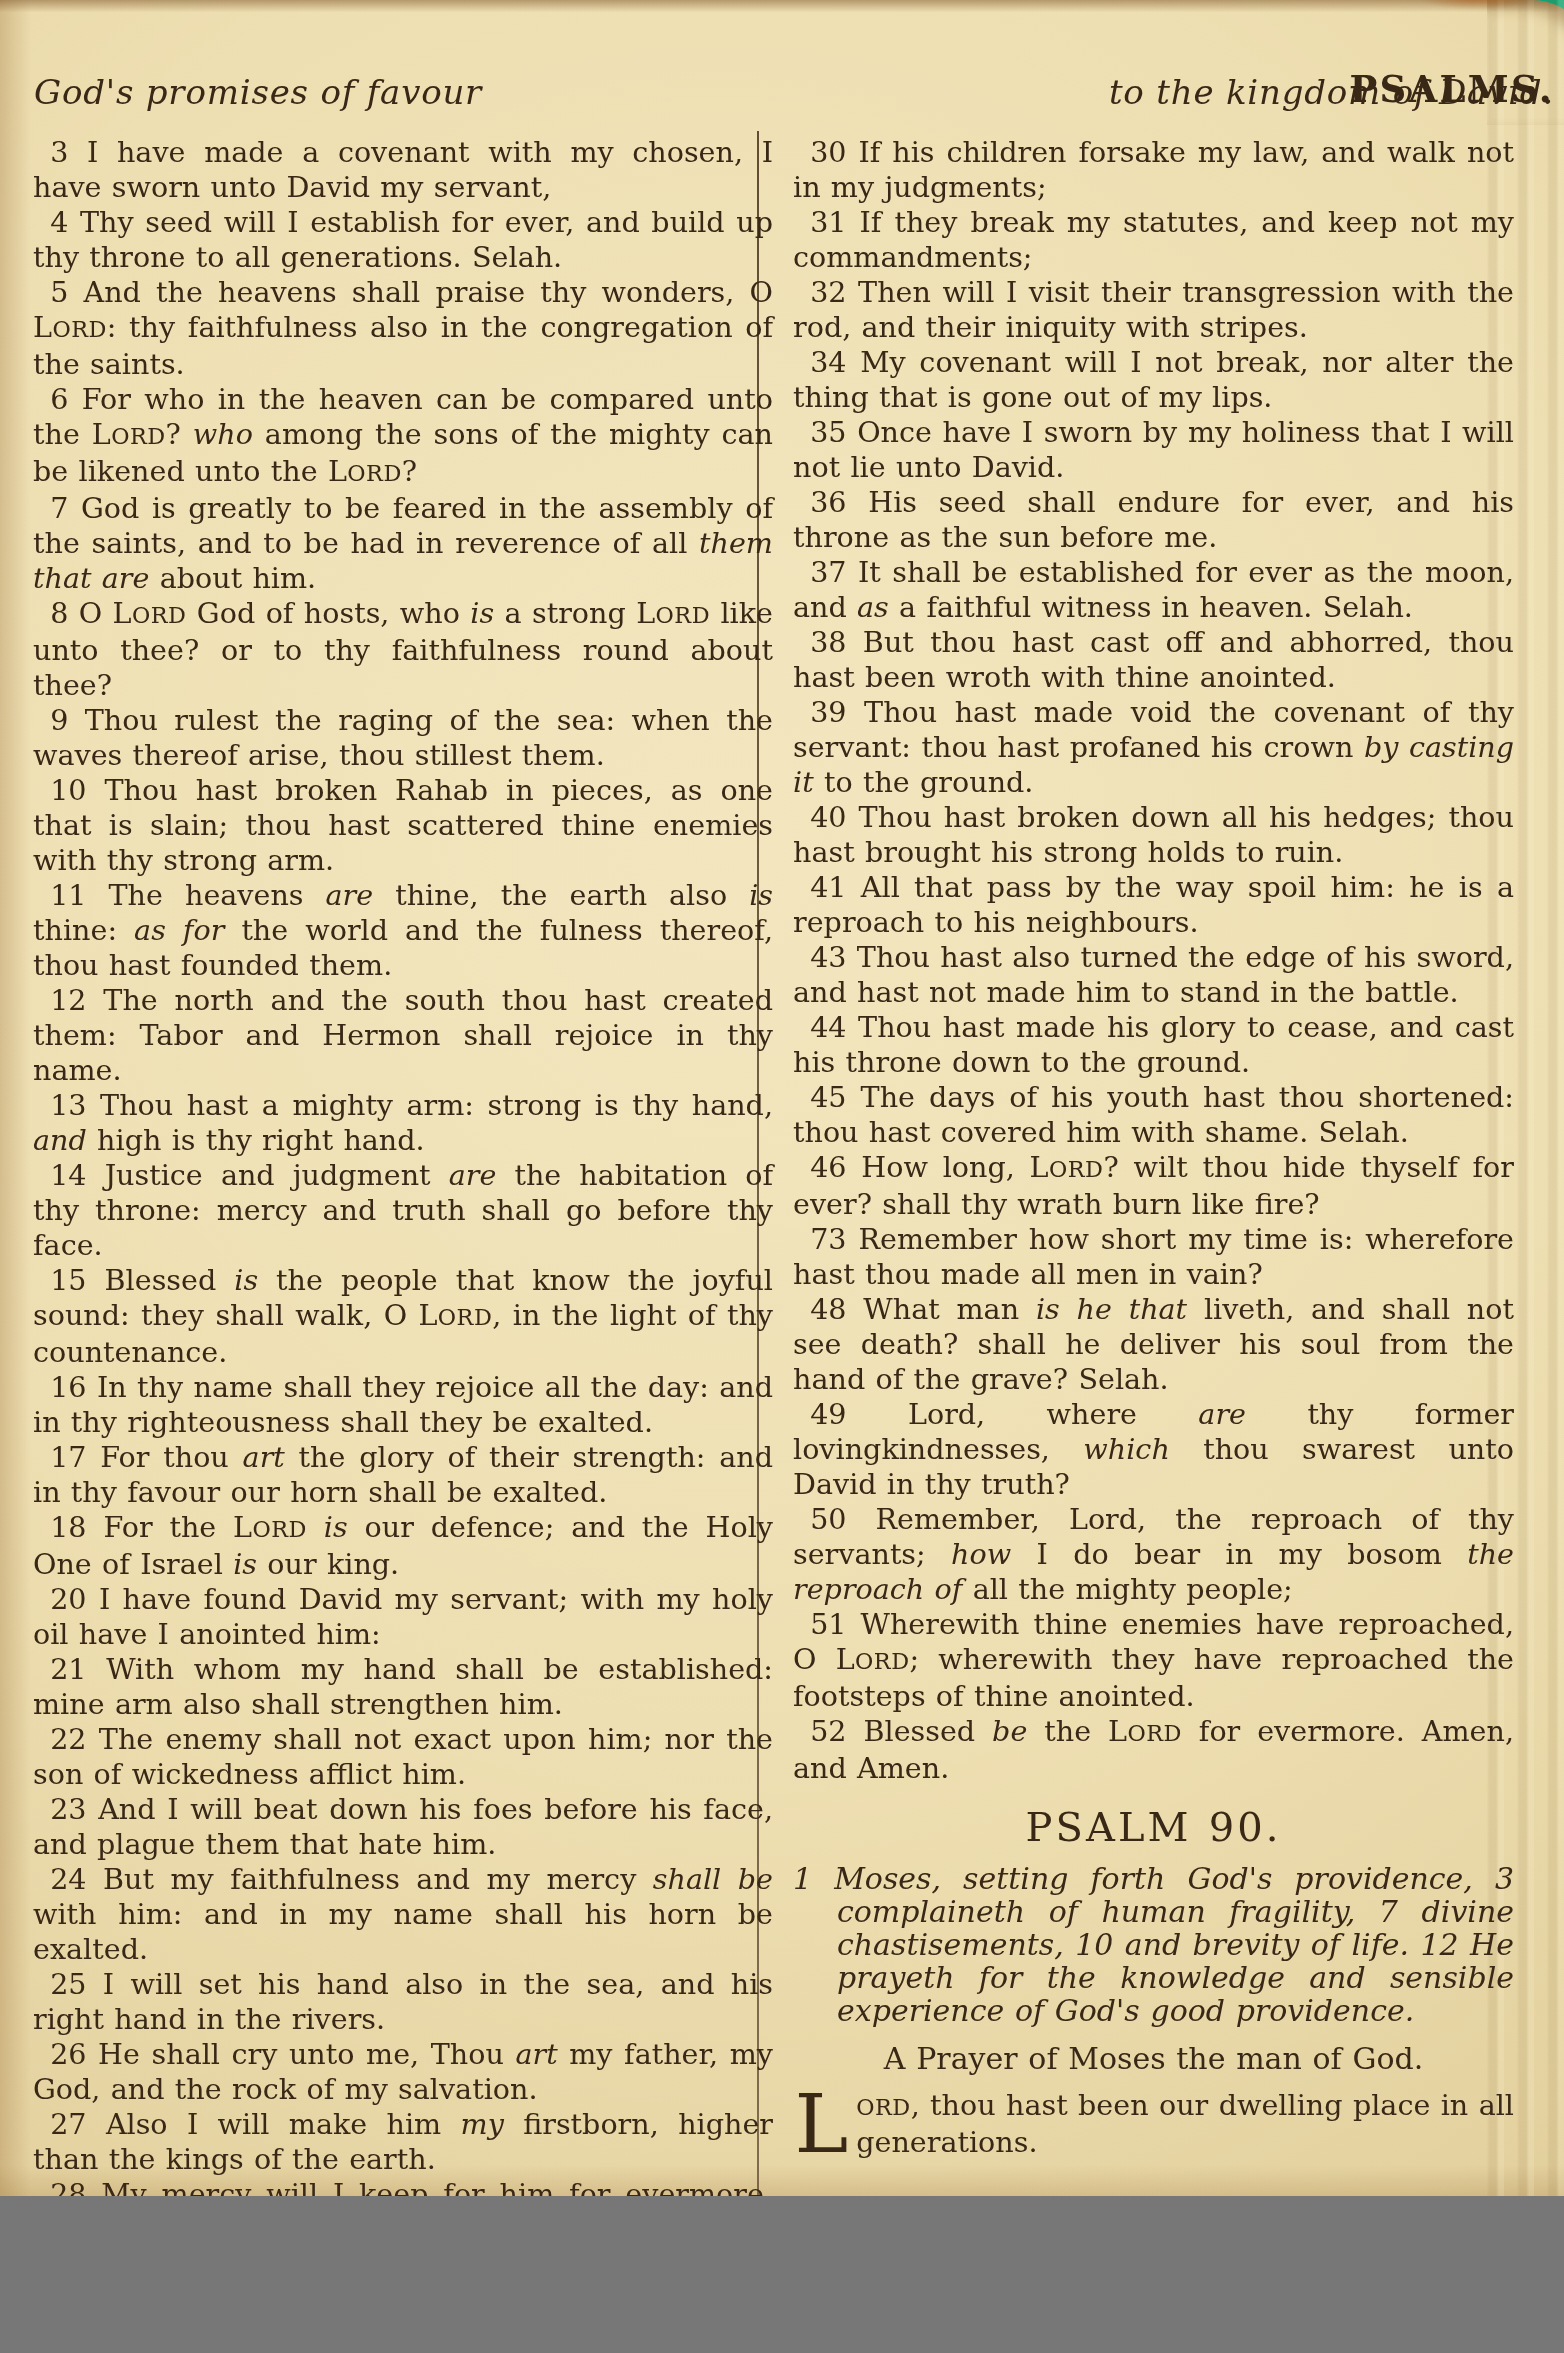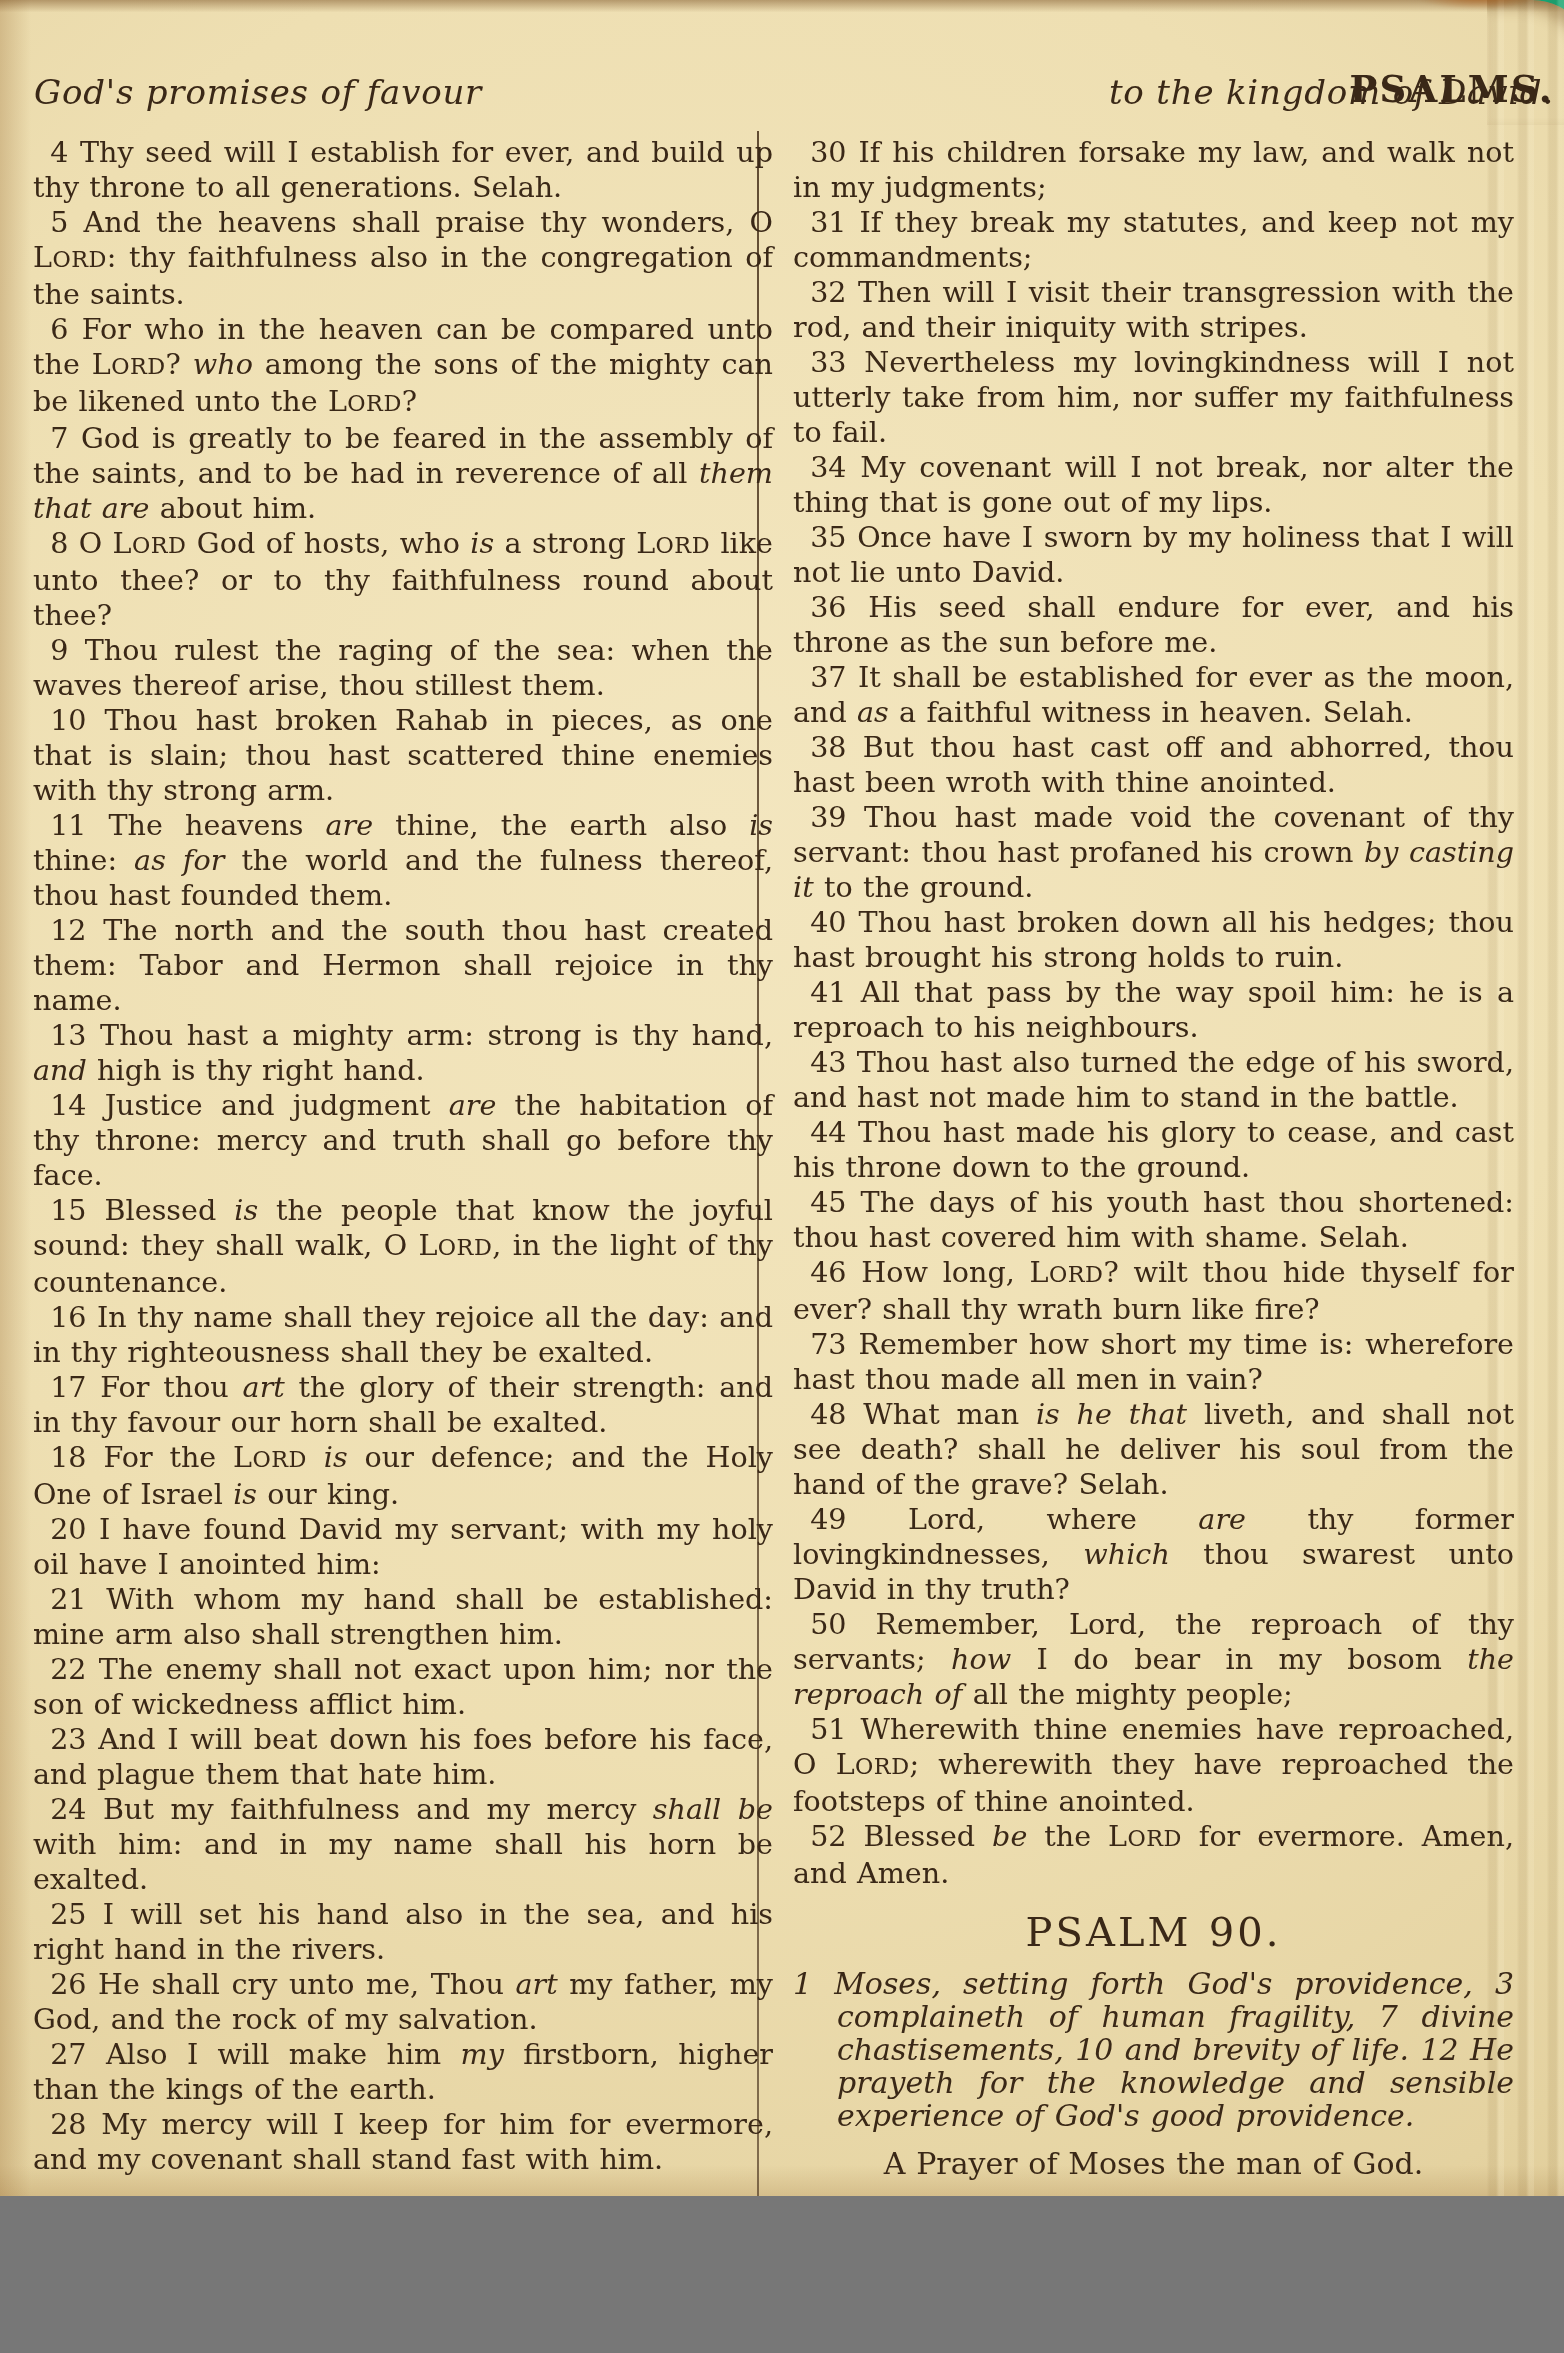--- a/index.html
+++ b/index.html
@@ -87,6 +87,7 @@
 
   <div class="col col-left">
     <div id="left-verses">
+        <p class="verse"><span>3 I have made a covenant with my chosen, I have sworn unto David my servant,</span></p>
         <p class="verse"><span>4 Thy seed will I establish for ever, and build up thy throne to all generations. Selah.</span></p>
         <p class="verse"><span>5 And the heavens shall praise thy wonders, O </span><span class="sc"><span>L</span><span class="sc-rest">ORD</span></span><span>: thy faithfulness also in the congregation of the saints.</span></p>
         <p class="verse"><span>6 For who in the heaven can be compared unto the </span><span class="sc"><span>L</span><span class="sc-rest">ORD</span></span><span>? </span><span class="it">who</span><span> among the sons of the mighty can be likened unto the </span><span class="sc"><span>L</span><span class="sc-rest">ORD</span></span><span>?</span></p>

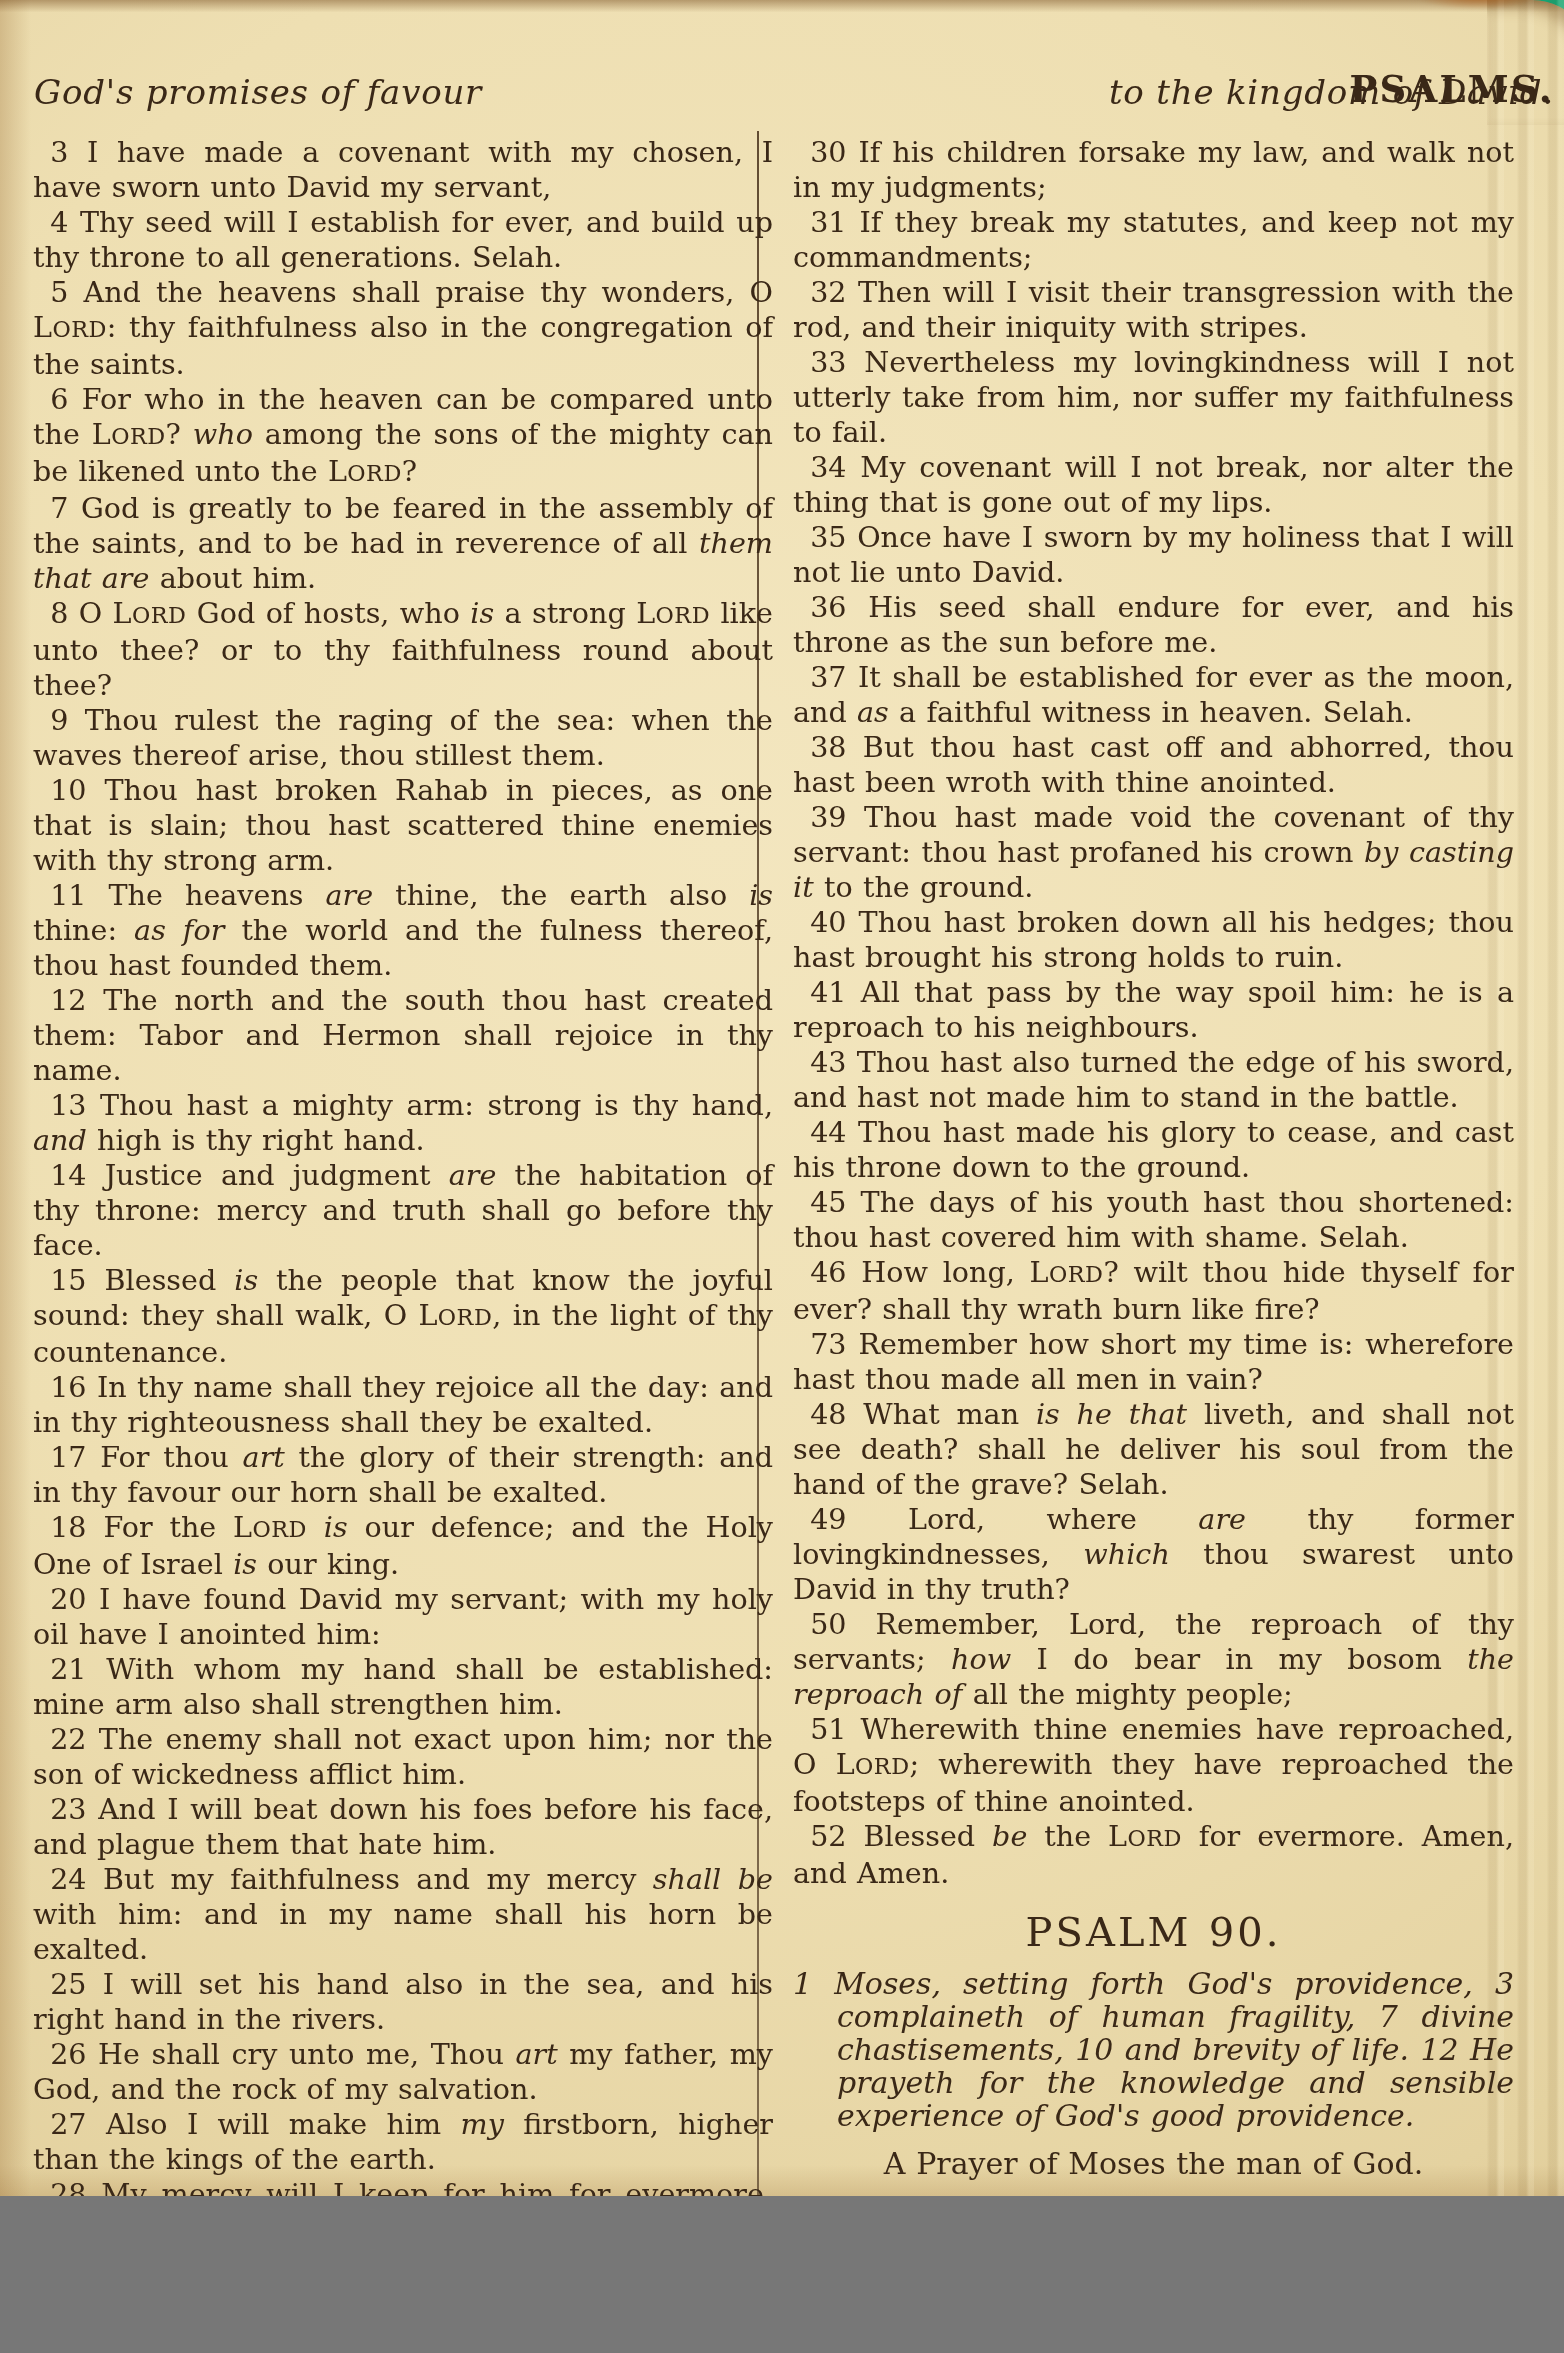--- a/index.html
+++ b/index.html
@@ -121,7 +121,6 @@
         <p class="verse"><span>30 If his children forsake my law, and walk not in my judgments;</span></p>
         <p class="verse"><span>31 If they break my statutes, and keep not my commandments;</span></p>
         <p class="verse"><span>32 Then will I visit their transgression with the rod, and their iniquity with stripes.</span></p>
-        <p class="verse"><span>33 Nevertheless my lovingkindness will I not utterly take from him, nor suffer my faithfulness to fail.</span></p>
         <p class="verse"><span>34 My covenant will I not break, nor alter the thing that is gone out of my lips.</span></p>
         <p class="verse"><span>35 Once have I sworn by my holiness that I will not lie unto David.</span></p>
         <p class="verse"><span>36 His seed shall endure for ever, and his throne as the sun before me.</span></p>

